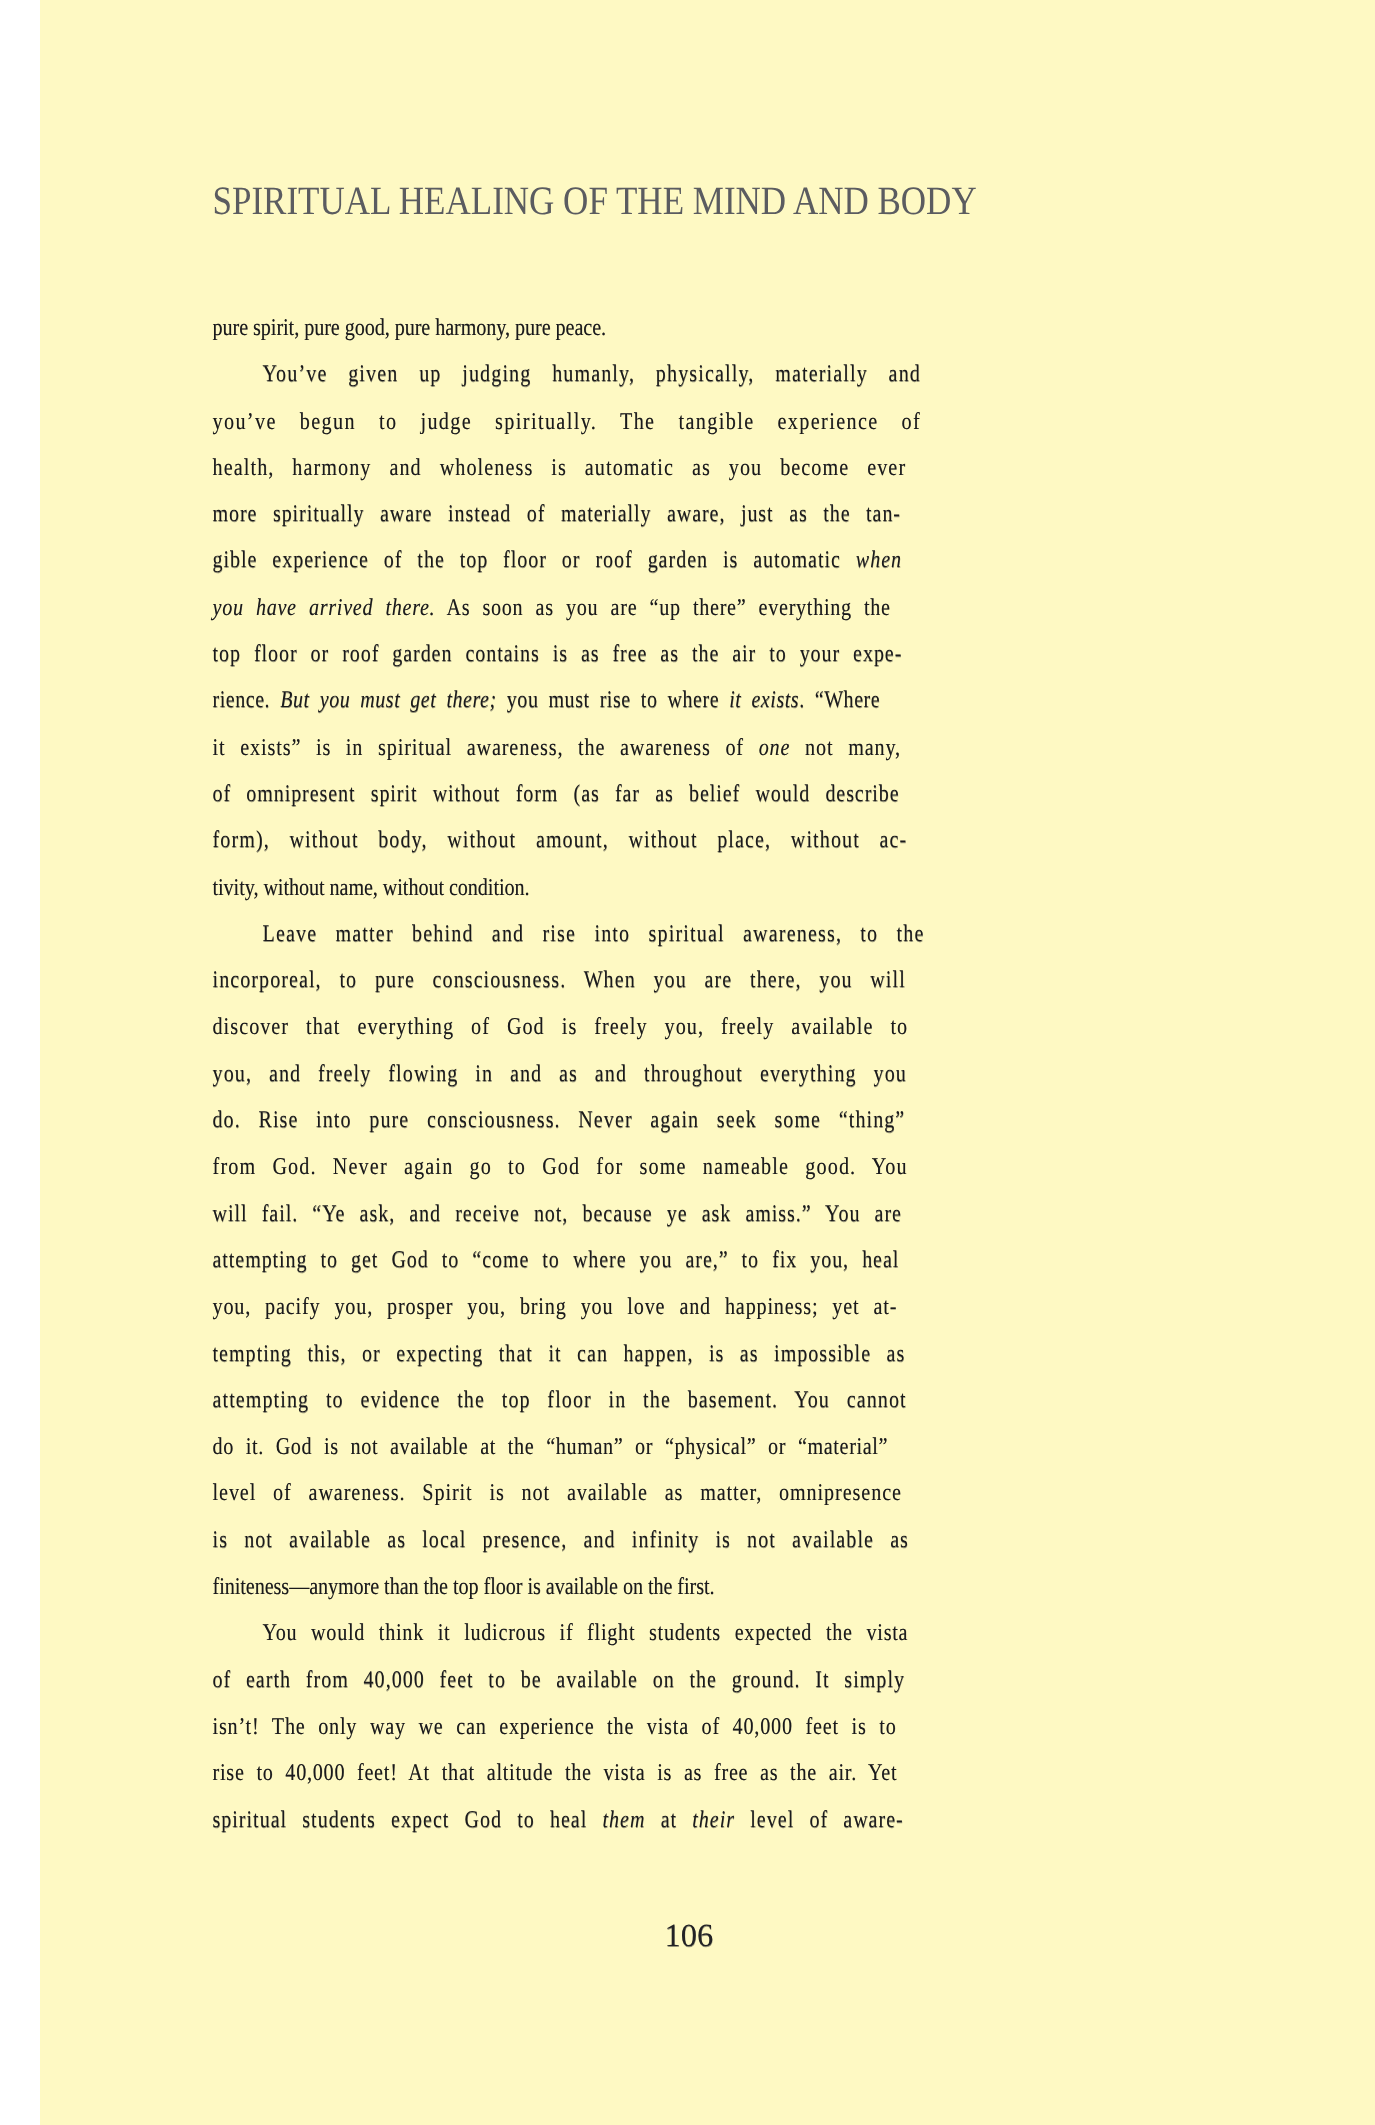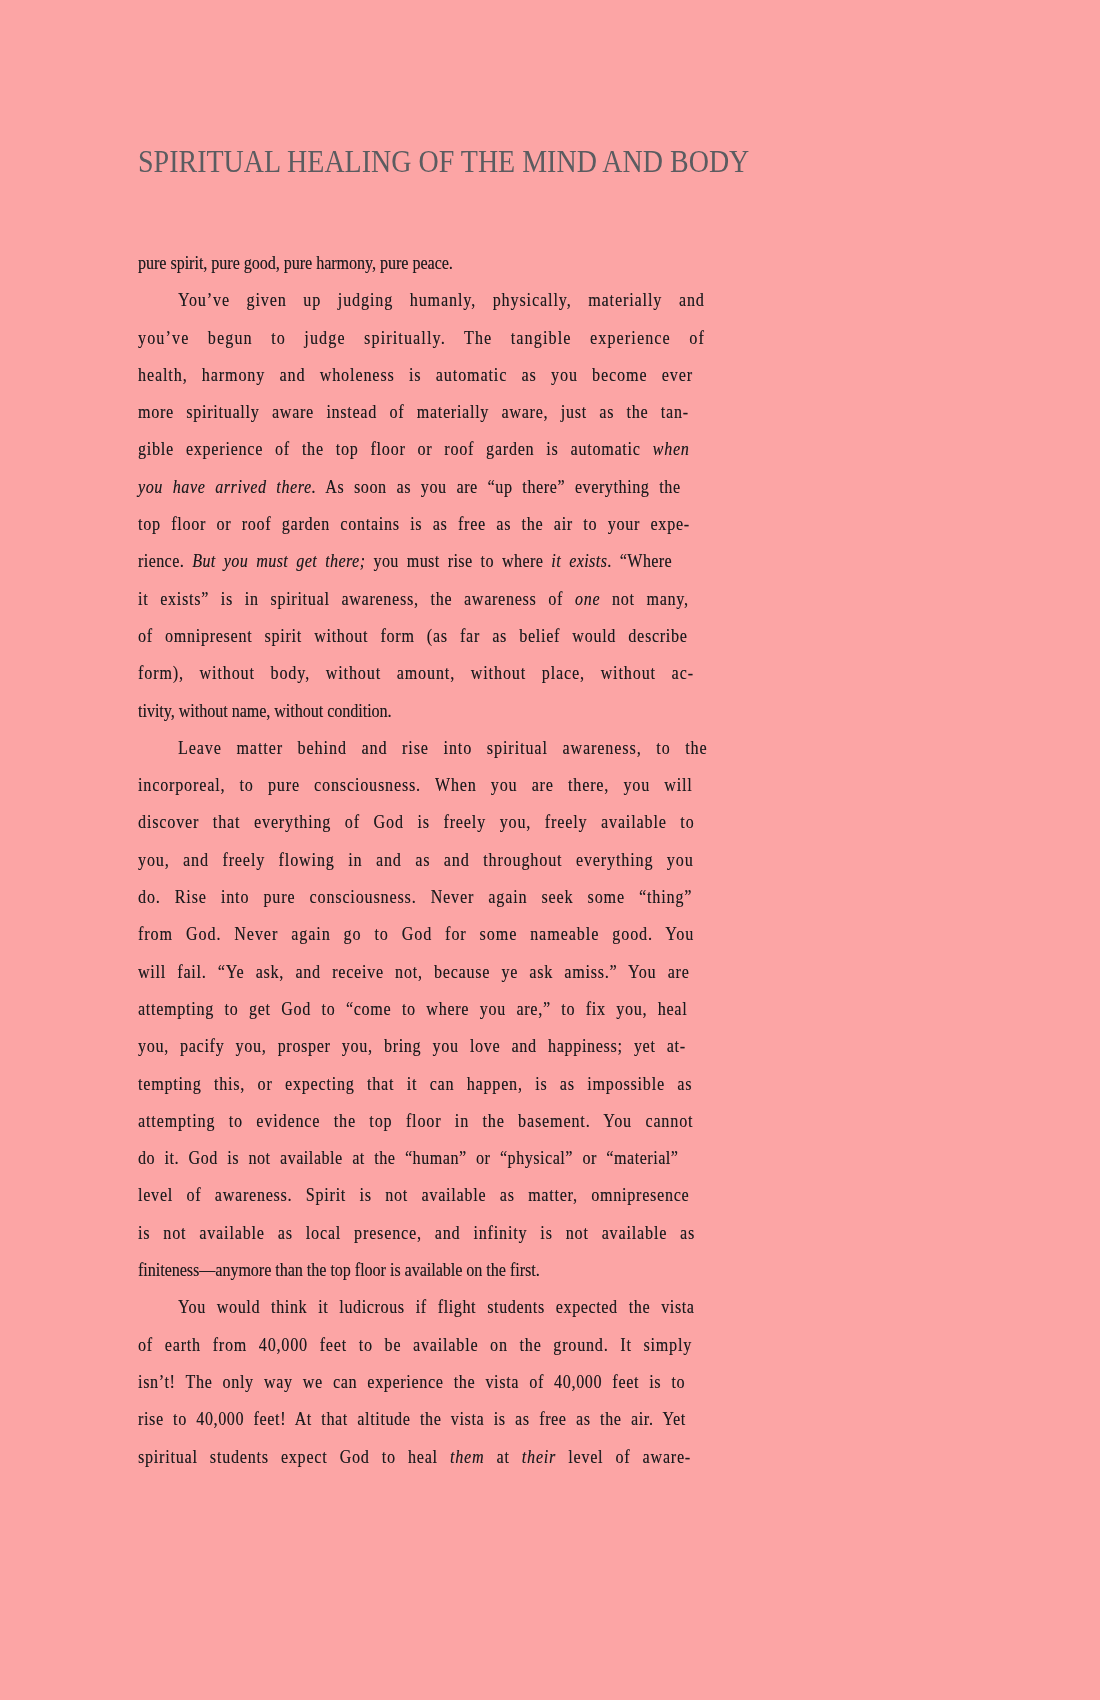--- a/index.html
+++ b/index.html
@@ -12,7 +12,8 @@
   }
   .page {
     position: absolute; inset: 0;
-    background: #fca5a5;
+    background: #fef9c3;
+    margin-left: 32px;
   }
   .running-head {
     position: absolute;

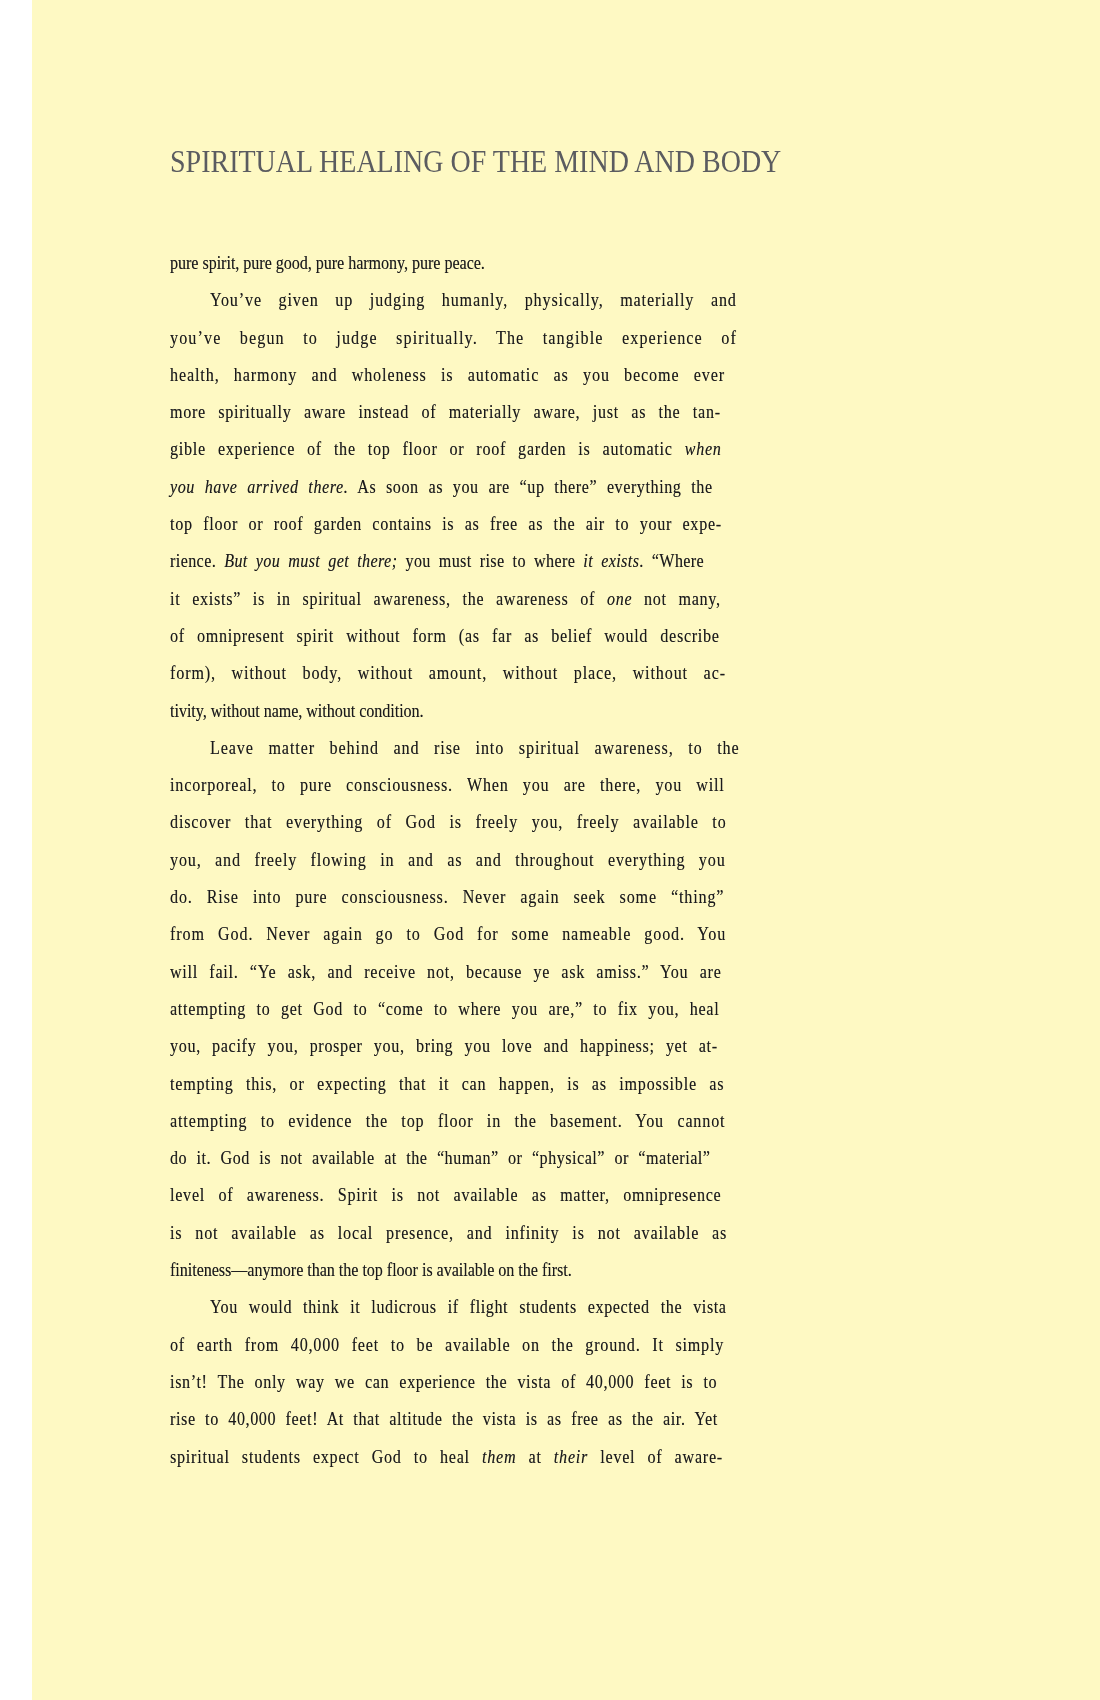--- a/index.html
+++ b/index.html
@@ -94,6 +94,7 @@
       <div class="line" style="word-spacing: 7.35597px; letter-spacing: 0.805131px;"><span>spiritual students expect God to heal </span><span class="it">them</span><span> at </span><span class="it">their</span><span> level of aware-</span></div>
     </div>
 
+  <div class="folio">106</div>
 </div>
 
 </body></html>

